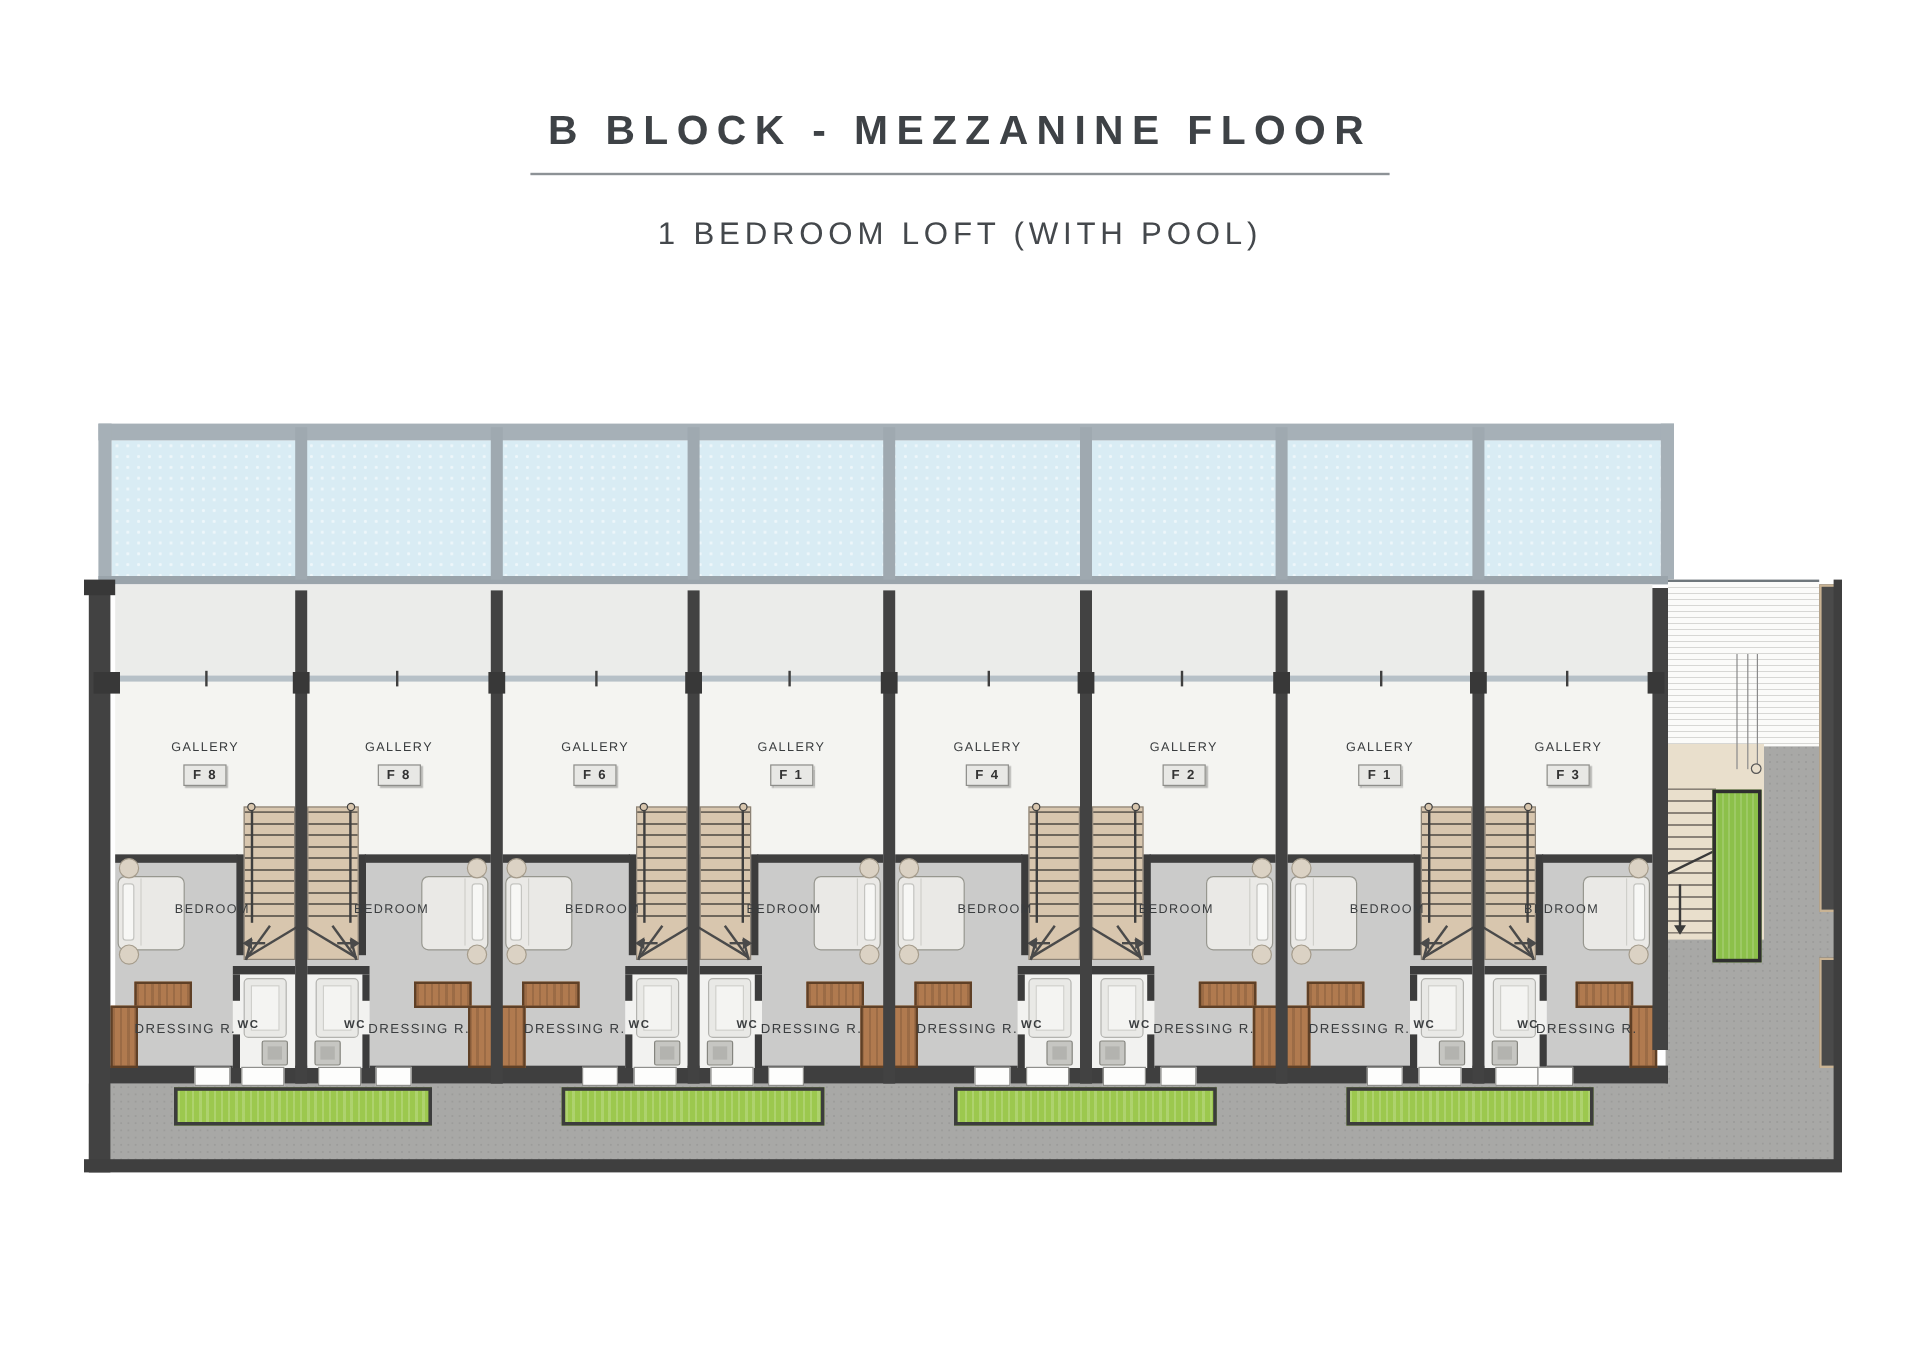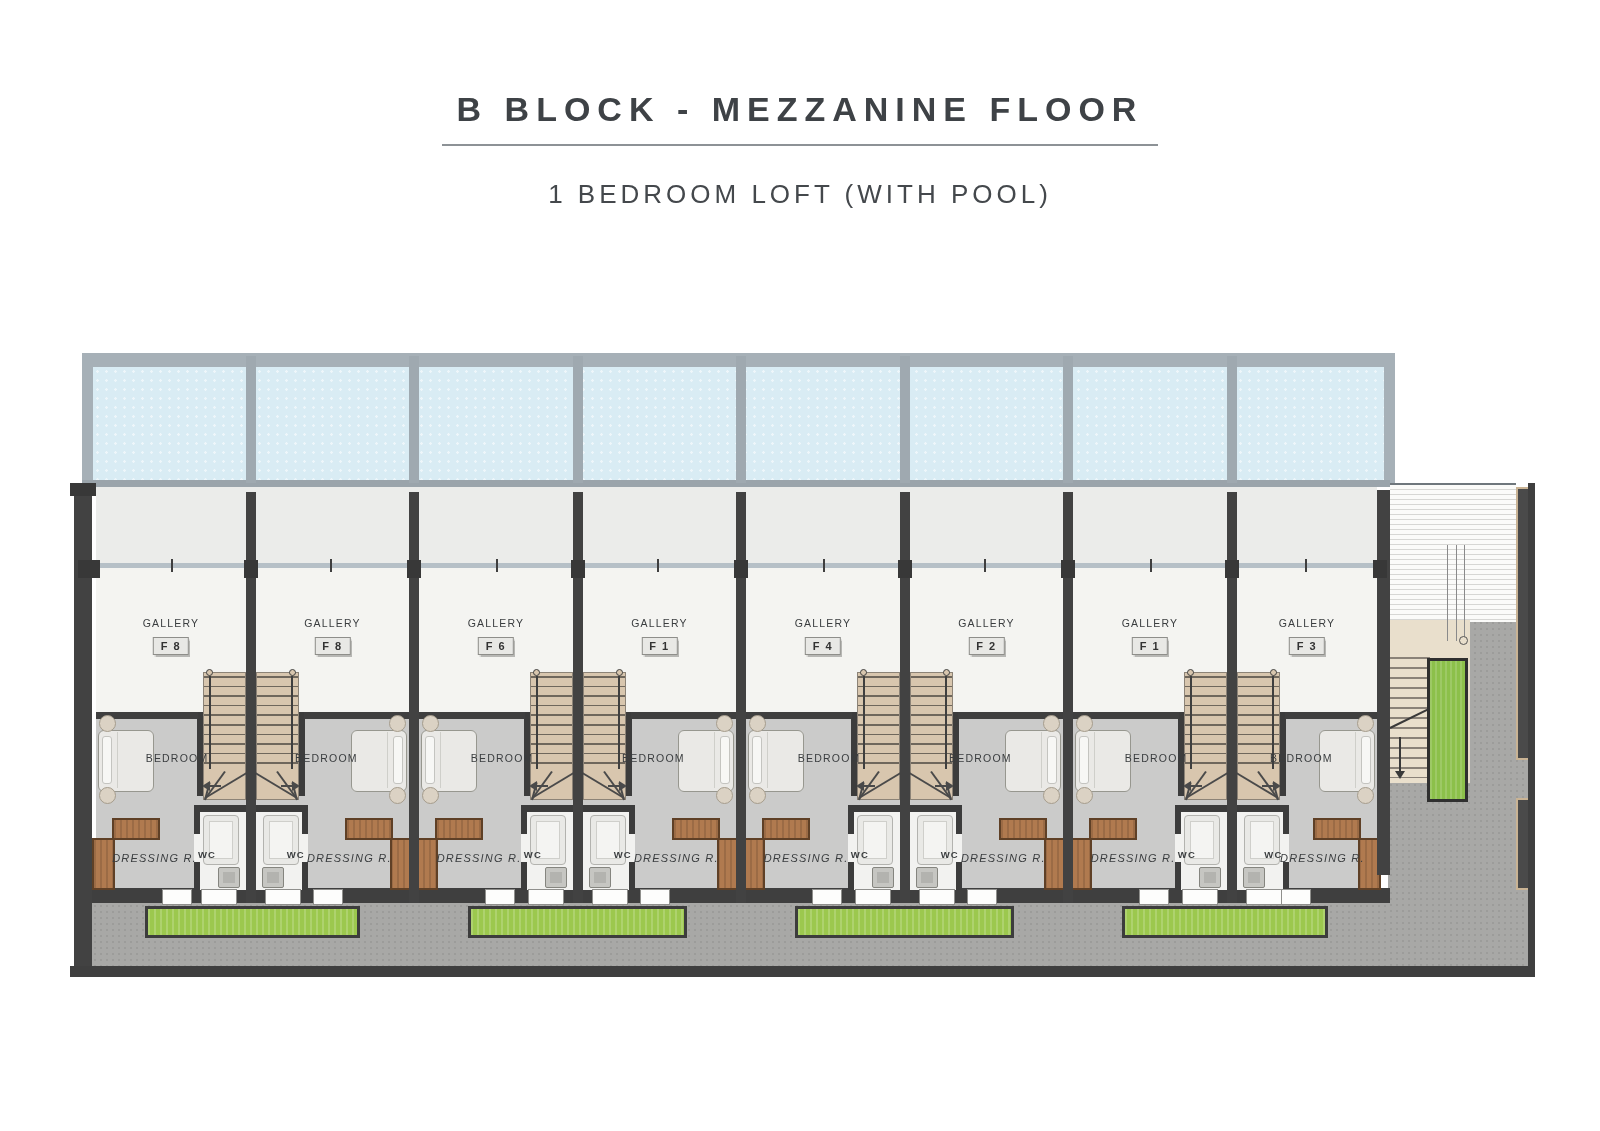--- a/index.html
+++ b/index.html
@@ -86,7 +86,7 @@
           box-shadow:1.5px 1.5px 1px rgba(0,0,0,.25);font-size:11px;font-weight:600;letter-spacing:1.5px;color:#333;}
   .l-bedroom{left:54%;top:265px;}
   .mir .l-bedroom{left:46%;}
-  .l-dressing{left:39%;top:365px;font-size:11px;font-style:italic;}
+  .l-dressing{left:39%;top:365px;font-size:11px;}
   .mir .l-dressing{left:61%;}
   .l-wc{left:74%;top:362px;font-size:9.5px;font-weight:700;}
   .mir .l-wc{left:26%;}

